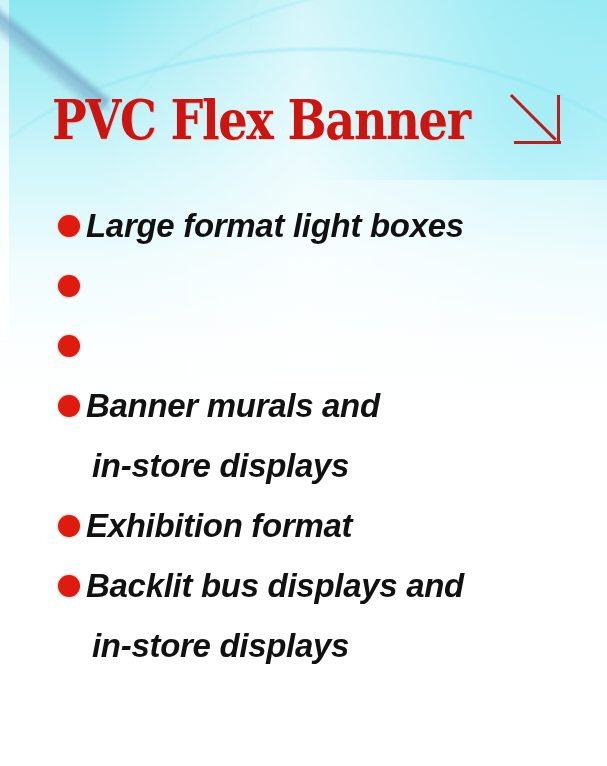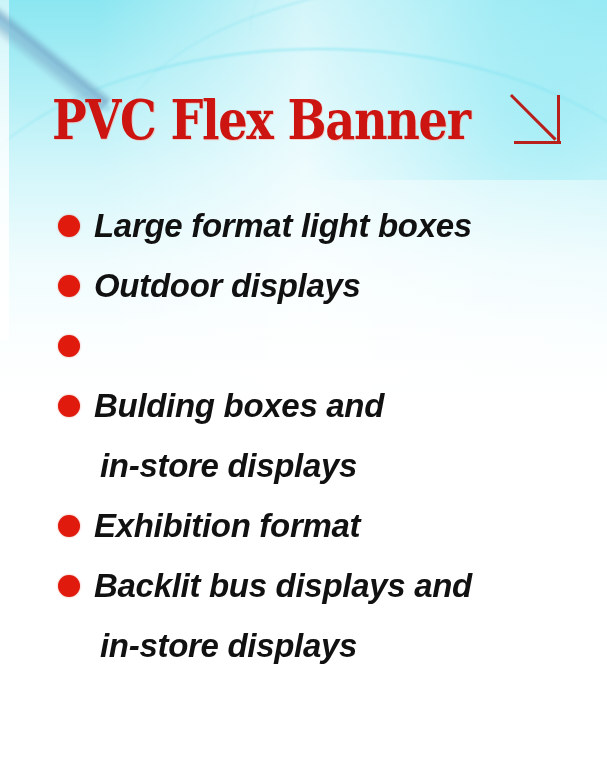--- a/index.html
+++ b/index.html
@@ -210,7 +210,6 @@
     color: #111111;
     white-space: nowrap;
     letter-spacing: -0.3px;
-    margin-left: 8px;
   }
   .bullet-line.continuation .bullet-text {
     left: 92px;

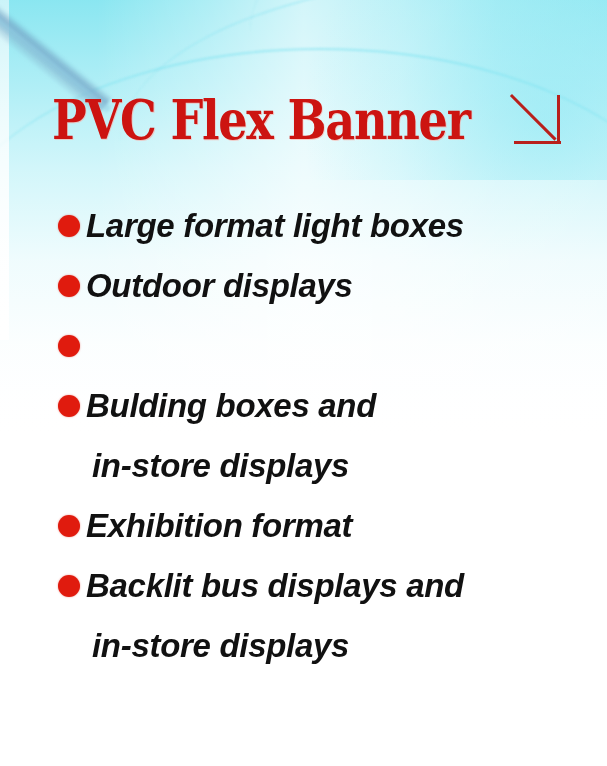--- a/index.html
+++ b/index.html
@@ -246,7 +246,6 @@
       </div>
       <div class="bullet-line">
         <span class="bullet-dot"></span>
-        <span class="bullet-text">Outdoor displays</span>
       </div>
       <div class="bullet-line">
         <span class="bullet-dot"></span>

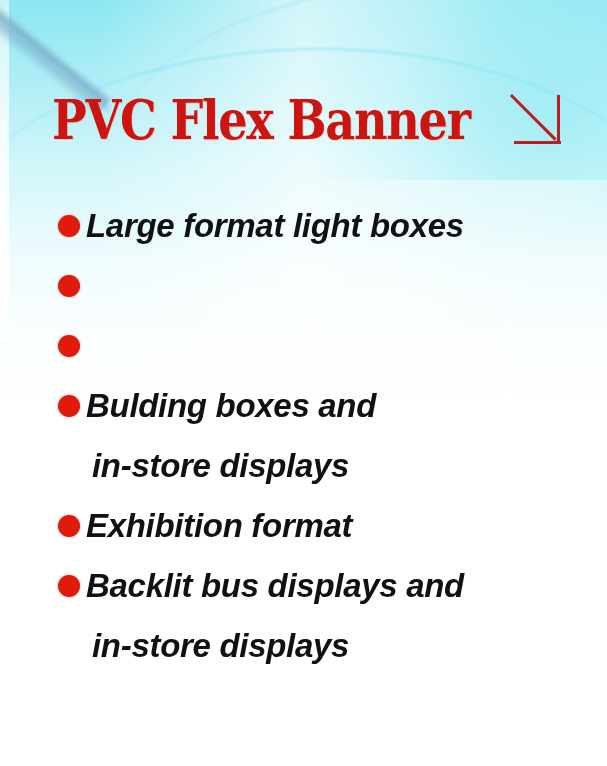--- a/index.html
+++ b/index.html
@@ -252,7 +252,7 @@
       </div>
       <div class="bullet-line">
         <span class="bullet-dot"></span>
-        <span class="bullet-text">Bulding boxes and</span>
+        <span class="bullet-text">Banner murals and</span>
       </div>
       <div class="bullet-line continuation">
         <span class="bullet-text">in-store displays</span>

